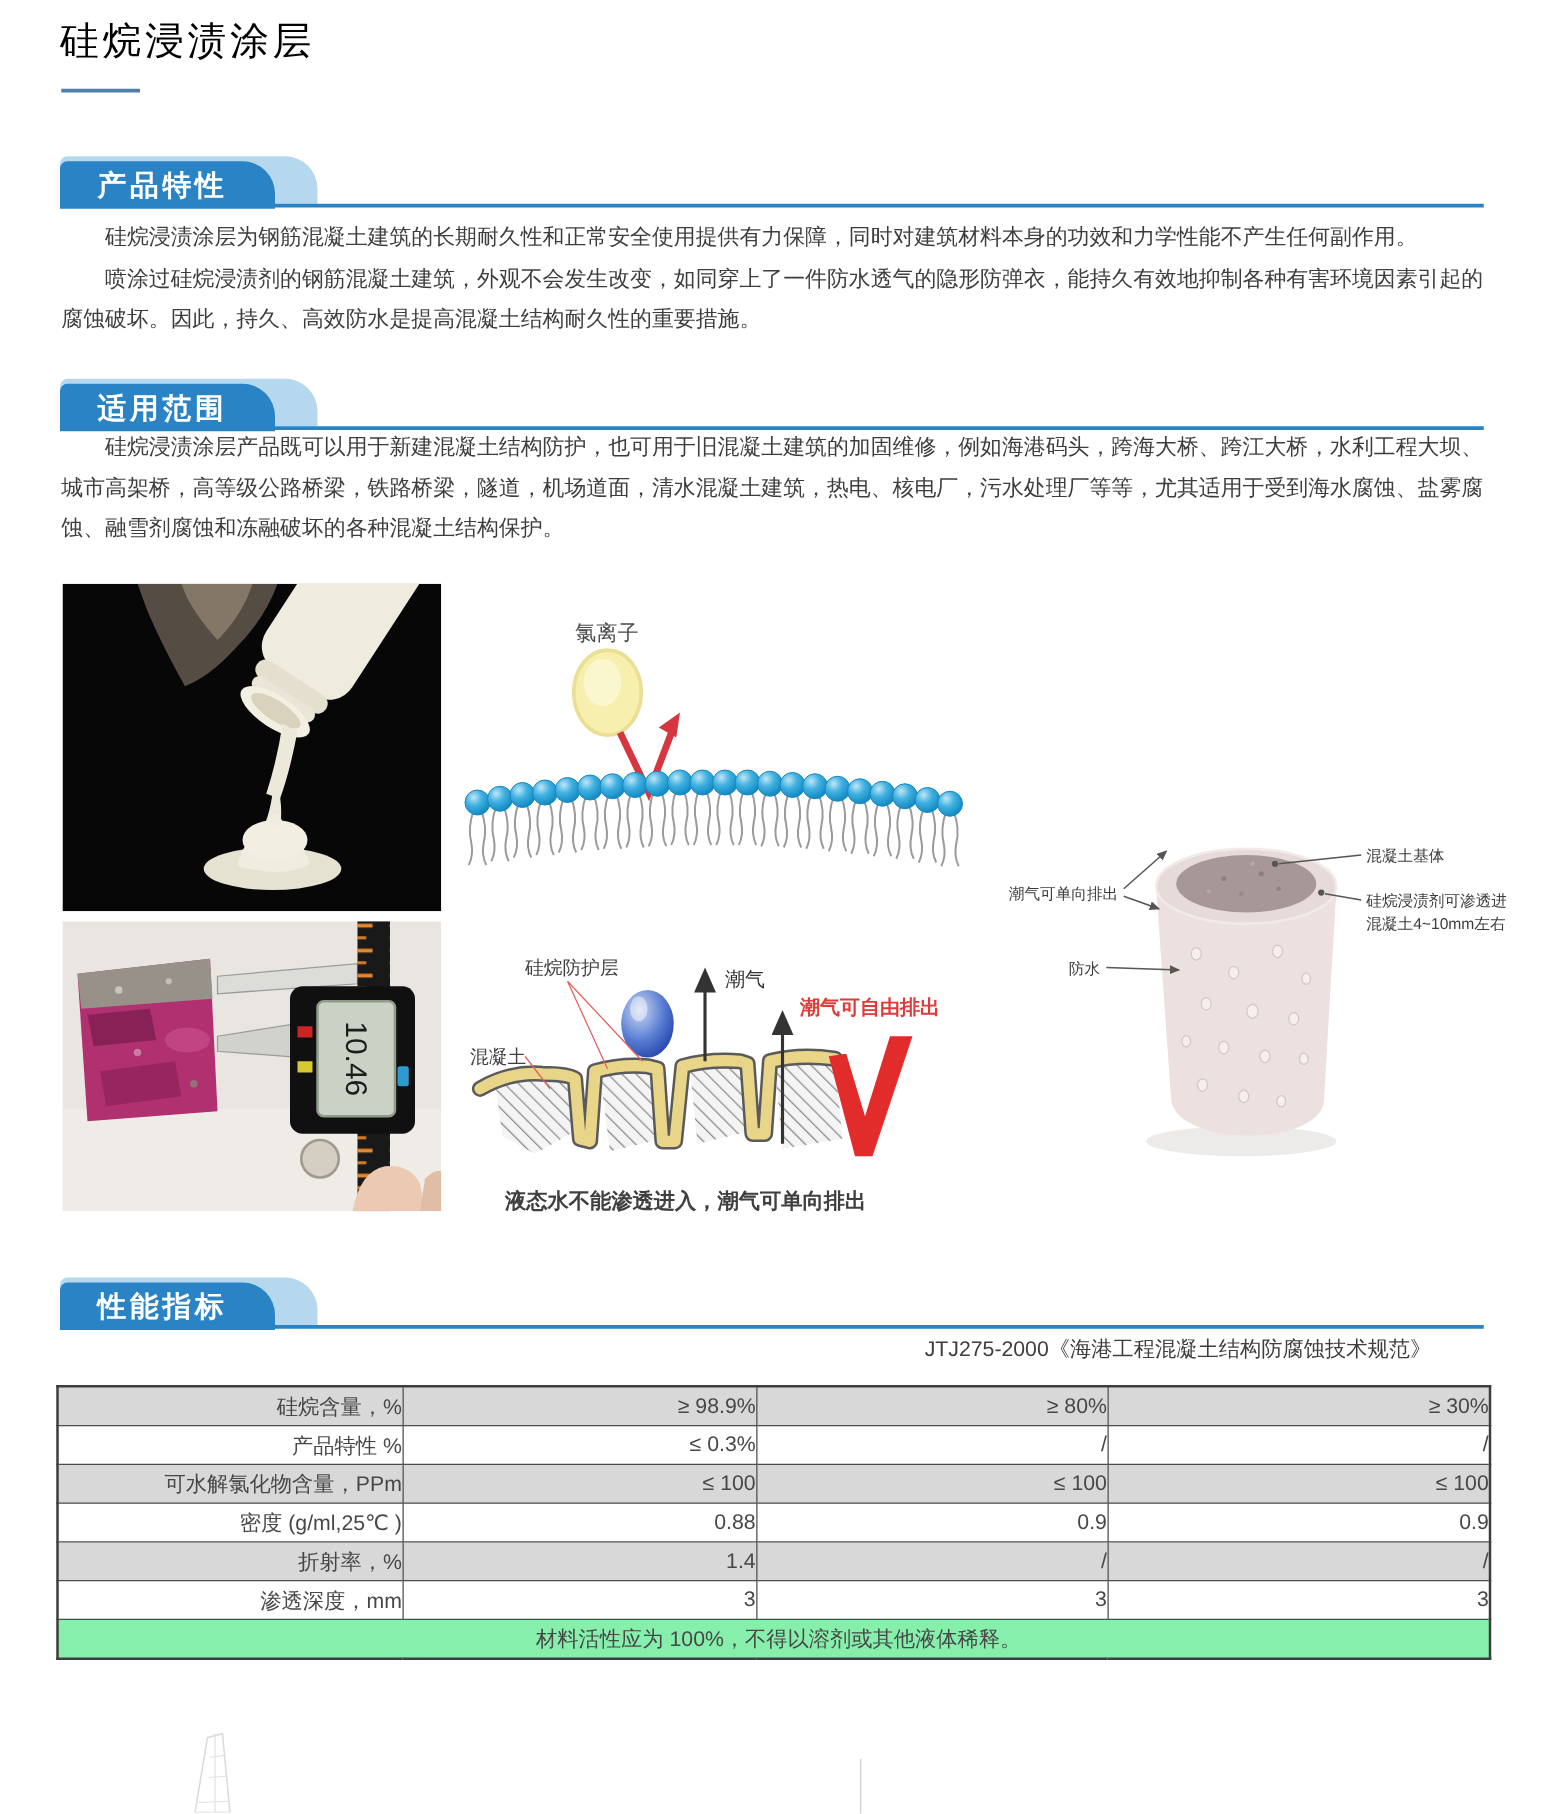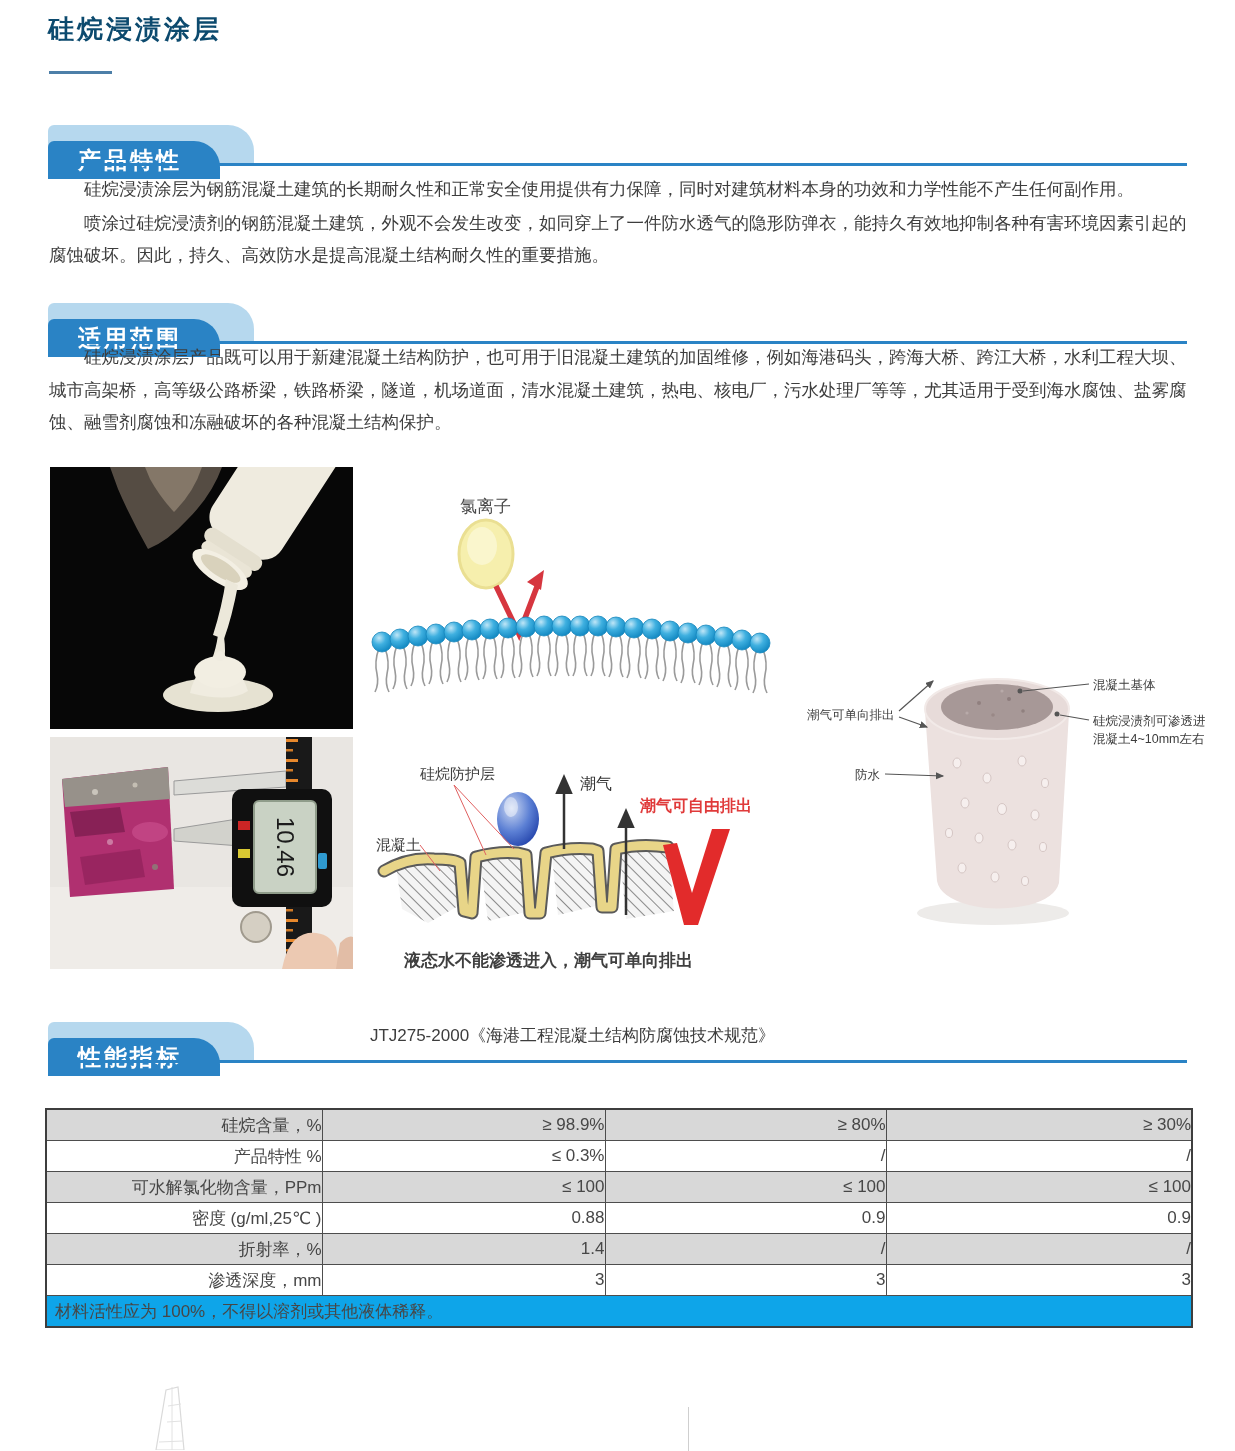--- a/index.html
+++ b/index.html
@@ -7,8 +7,8 @@
         font-family:"Liberation Sans","DejaVu Sans",sans-serif;color:#3d3d3d;}
 
   
-  .page-title{position:absolute;left:48px;top:12px;font-size:26px;font-weight:bold;
-              color:#0c4a6e;letter-spacing:3px;}
+  .page-title{position:absolute;left:48px;top:12px;font-size:31px;font-weight:normal;
+              color:#000000;letter-spacing:3px;}
   .title-rule{position:absolute;left:49px;top:71px;width:63px;height:3px;background:#4d7fa8;}
 
   

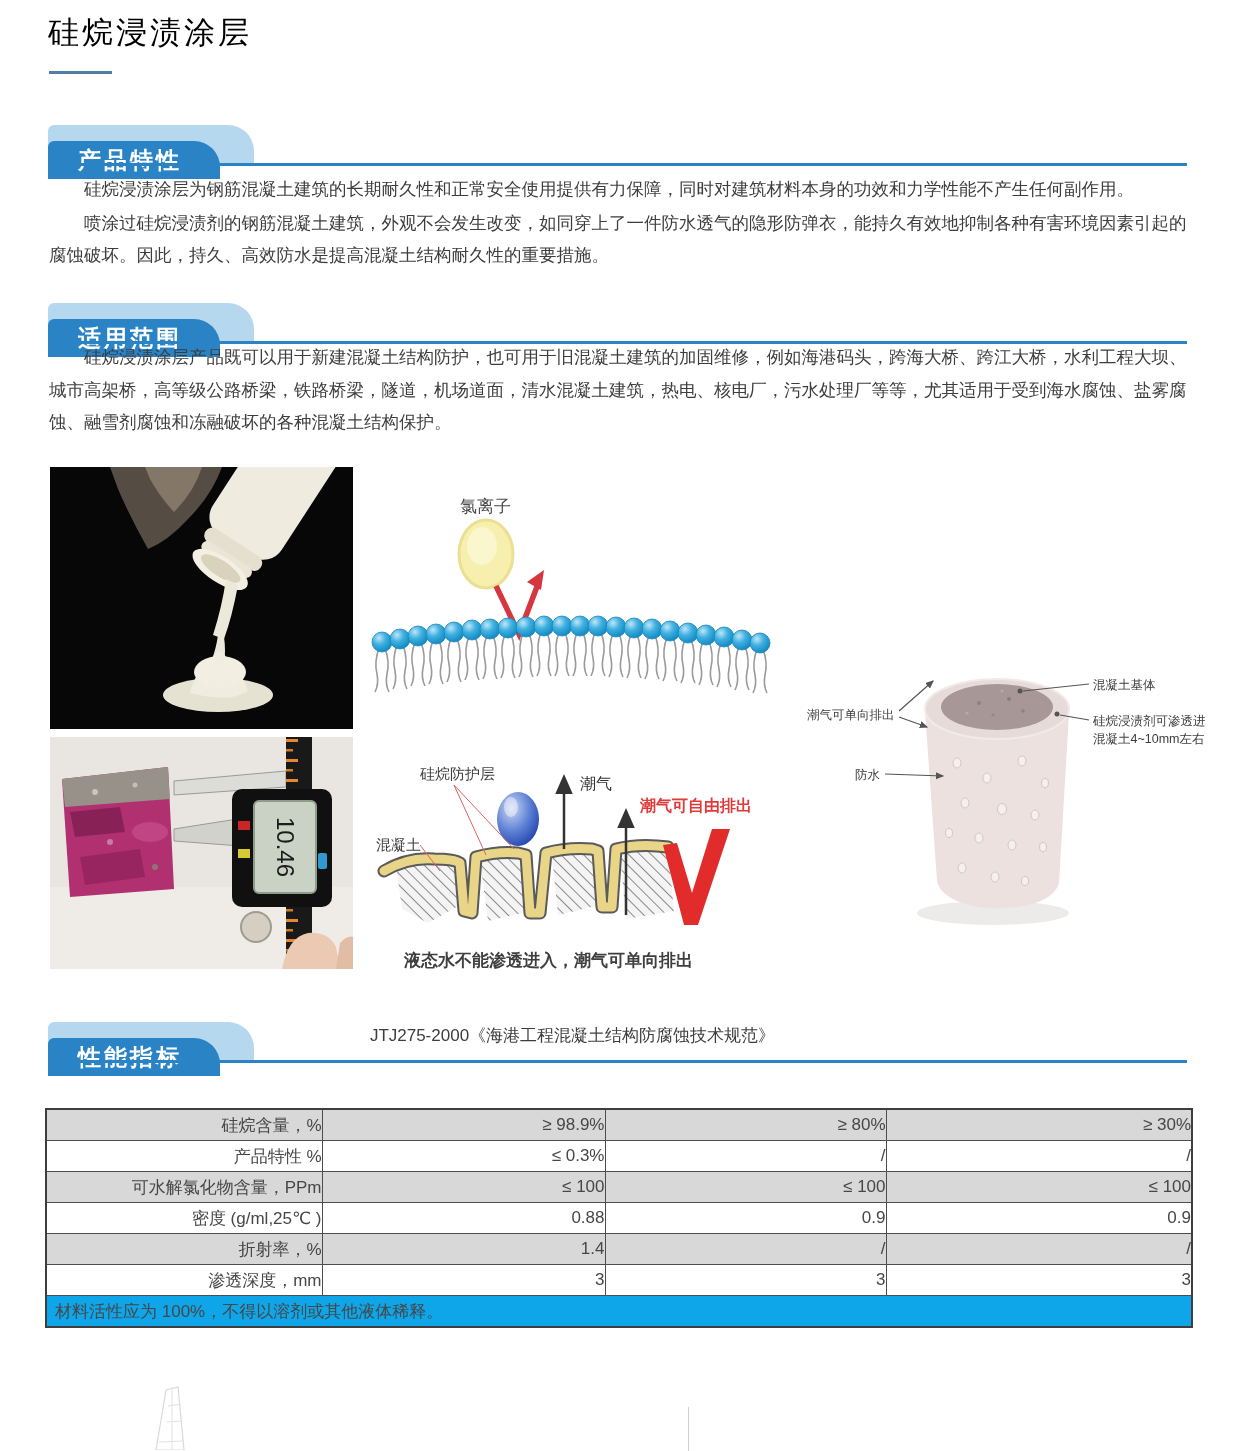--- a/index.html
+++ b/index.html
@@ -15,7 +15,7 @@
   .sec{position:absolute;left:48px;width:1139px;height:44px;}
   .sec-back{position:absolute;left:0;top:0;width:206px;height:38px;background:#b6d8ee;
             border-radius:6px 26px 0 0;}
-  .sec-badge{position:absolute;left:0;top:16px;width:172px;height:38px;background:#2a83c5;
+  .sec-badge{position:absolute;left:0;top:4px;width:172px;height:38px;background:#2a83c5;
              border-radius:6px 26px 0 0;color:#ffffff;font-size:23px;font-weight:bold;
              line-height:38px;padding-left:30px;box-sizing:border-box;letter-spacing:3px;}
   .sec-line{position:absolute;left:0;top:38px;width:100%;height:3px;background:#2a83c5;}

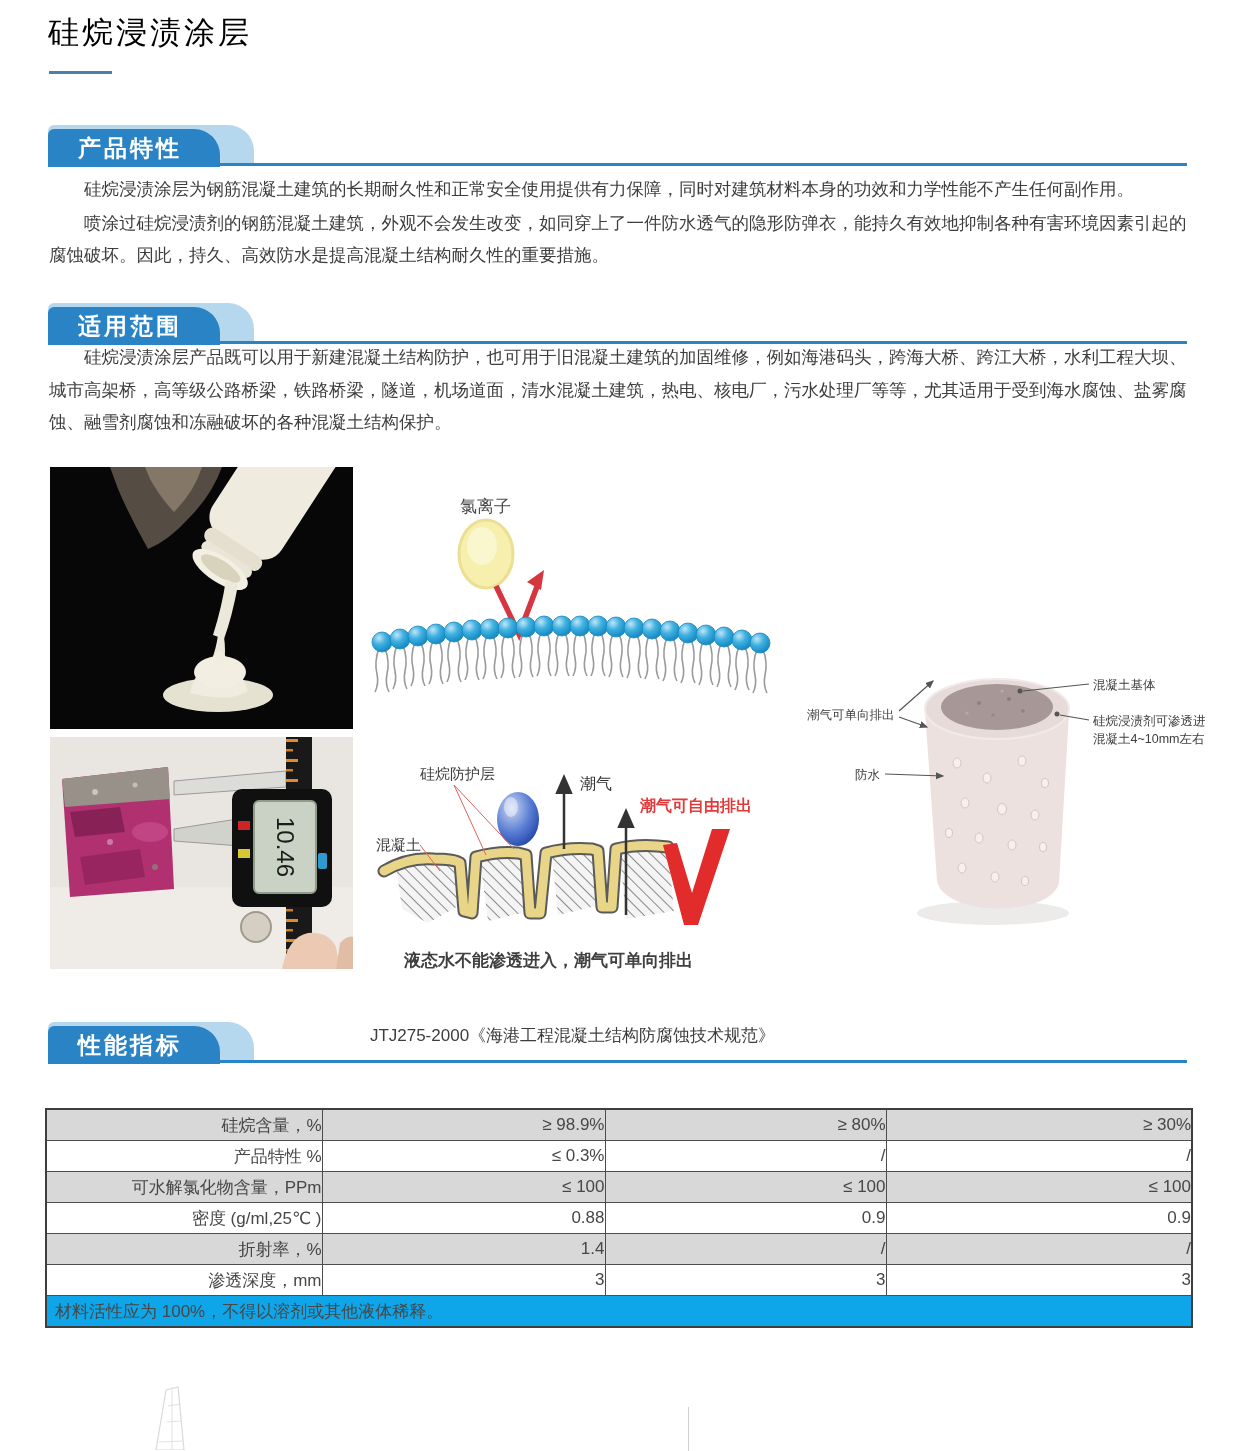--- a/index.html
+++ b/index.html
@@ -34,7 +34,7 @@
   svg text{font-family:"Liberation Sans","DejaVu Sans",sans-serif;}
 
   
-  .table-caption{position:absolute;left:0;top:1024px;width:1145px;text-align:center;
+  .table-caption{position:absolute;left:0;top:1068px;width:1145px;text-align:right;
                  font-size:17px;color:#3d3d3d;}
   .spec-table{position:absolute;left:45px;top:1108px;width:1146px;border-collapse:collapse;
               table-layout:fixed;font-size:17px;color:#474747;border:2px solid #3e3e3e;}

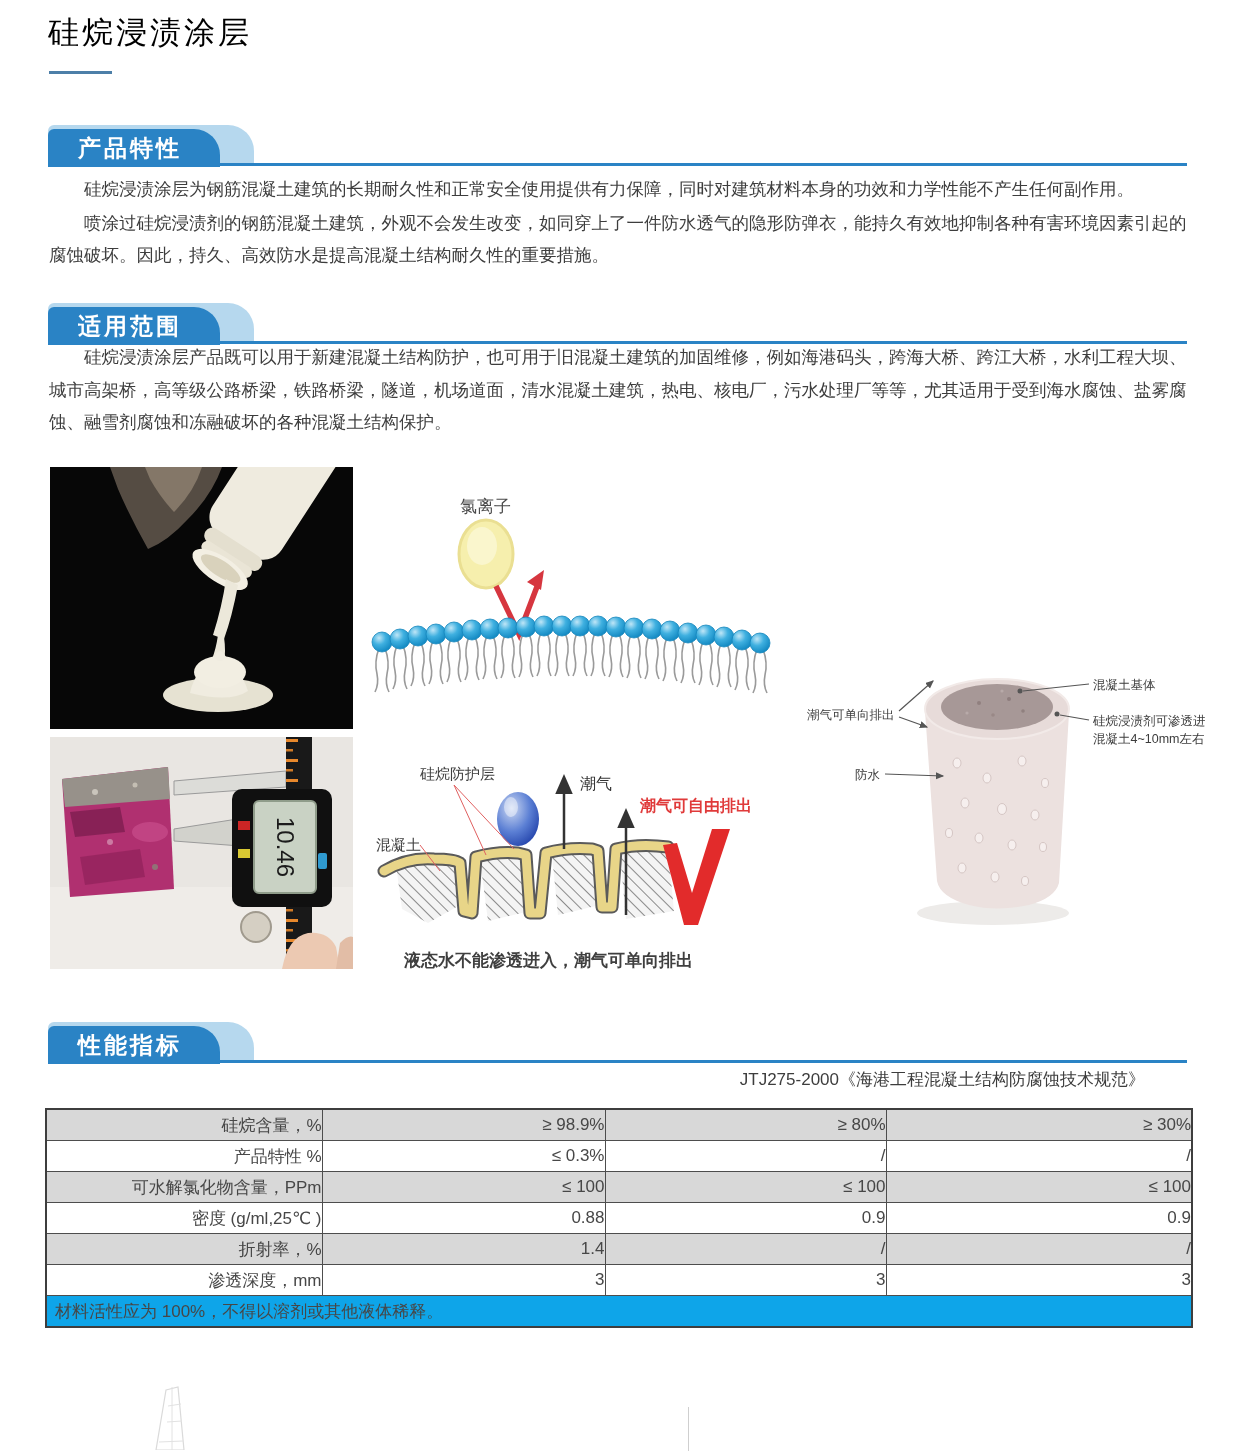--- a/index.html
+++ b/index.html
@@ -43,7 +43,7 @@
   .spec-table th,.spec-table td{border:1px solid #4d4d4d;padding:0;}
   tr.gray td{background:#d8d8d8;}
   tr.white td{background:#ffffff;}
-  .spec-table td.tfoot{text-align:left;padding-left:8px;background:#0ea5e9;}
+  .spec-table td.tfoot{text-align:center;padding-left:8px;background:#86efac;}
 
   
   .wm-tower{position:absolute;left:138px;top:1384px;}

